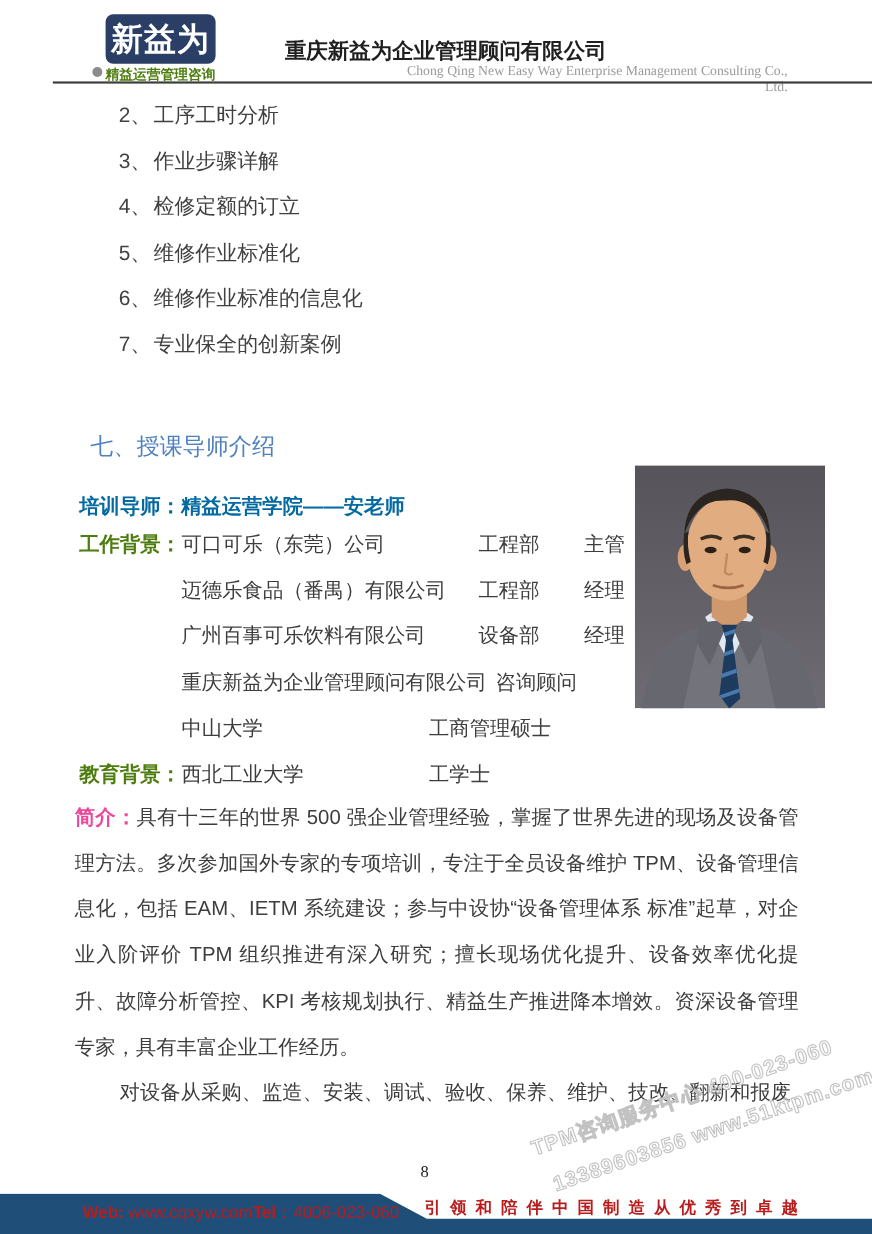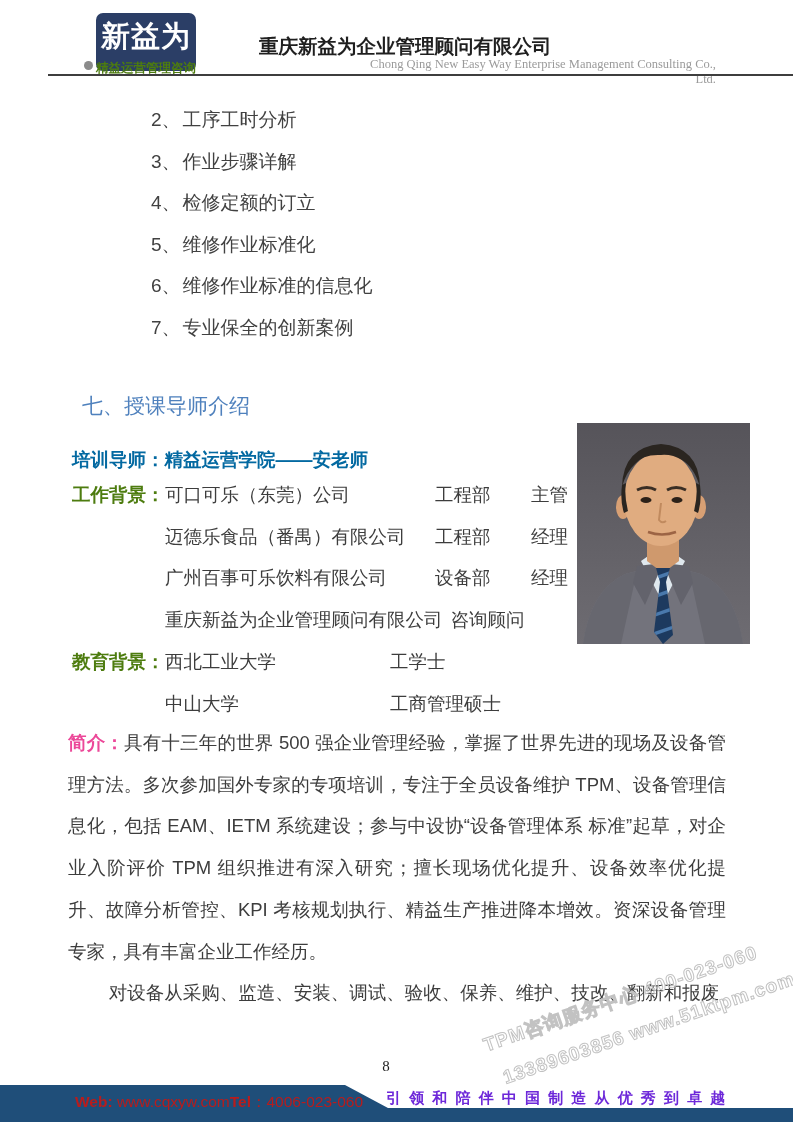--- a/index.html
+++ b/index.html
@@ -7,7 +7,7 @@
         font-family:"Liberation Sans","DejaVu Sans",sans-serif;color:#3d3d3d;}
 
   
-  .logo-box{position:absolute;left:96px;top:13px;width:100px;height:58px;background:#2b3e66;
+  .logo-box{position:absolute;left:96px;top:13px;width:100px;height:45px;background:#2b3e66;
             border-radius:7px;color:#ffffff;font-weight:bold;font-size:29px;text-align:center;
             line-height:47px;letter-spacing:1px;}
   .logo-sub{position:absolute;left:94px;top:60px;width:104px;text-align:center;font-size:12.5px;

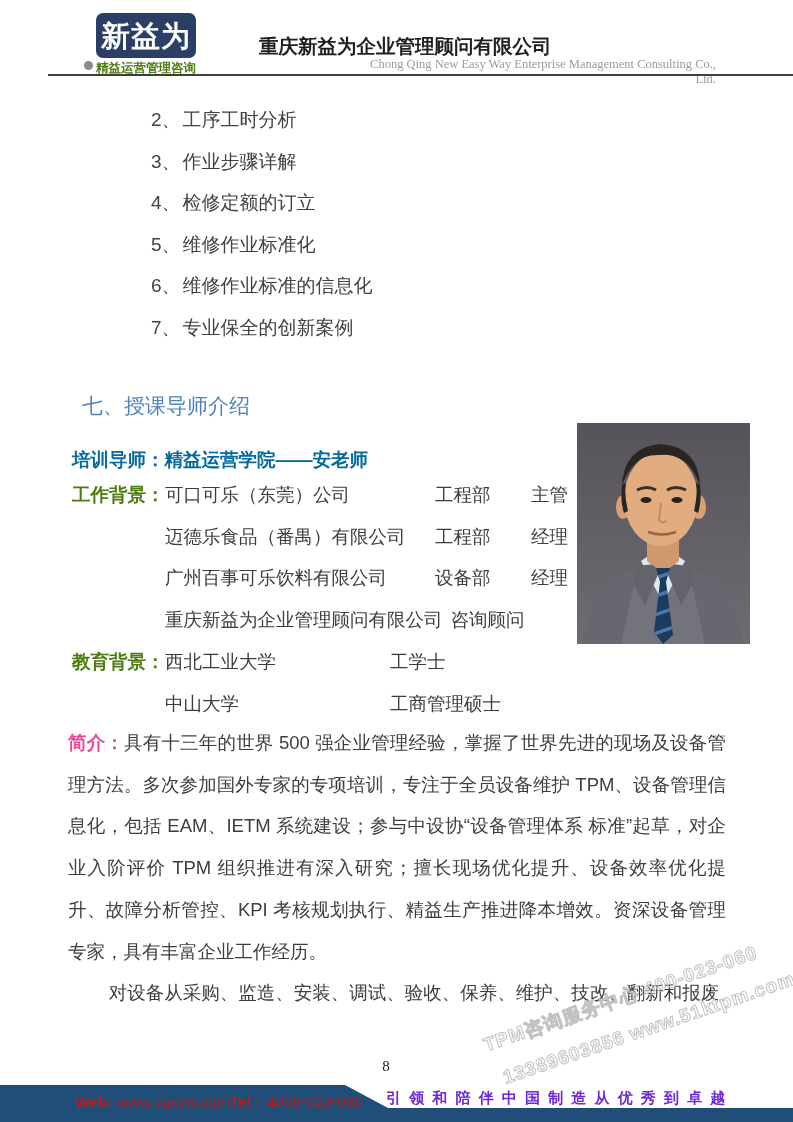--- a/index.html
+++ b/index.html
@@ -19,7 +19,7 @@
   .header-rule{position:absolute;left:48px;top:74px;width:745px;height:2px;background:#3e3e3e;}
 
   
-  .outline{position:absolute;left:108px;top:99px;margin-left:43px;}
+  .outline{position:absolute;left:108px;top:85px;}
   .outline-item{height:41.6px;line-height:41.6px;font-size:19px;color:#414141;}
   .outline-item .num{margin-right:2px;}
 

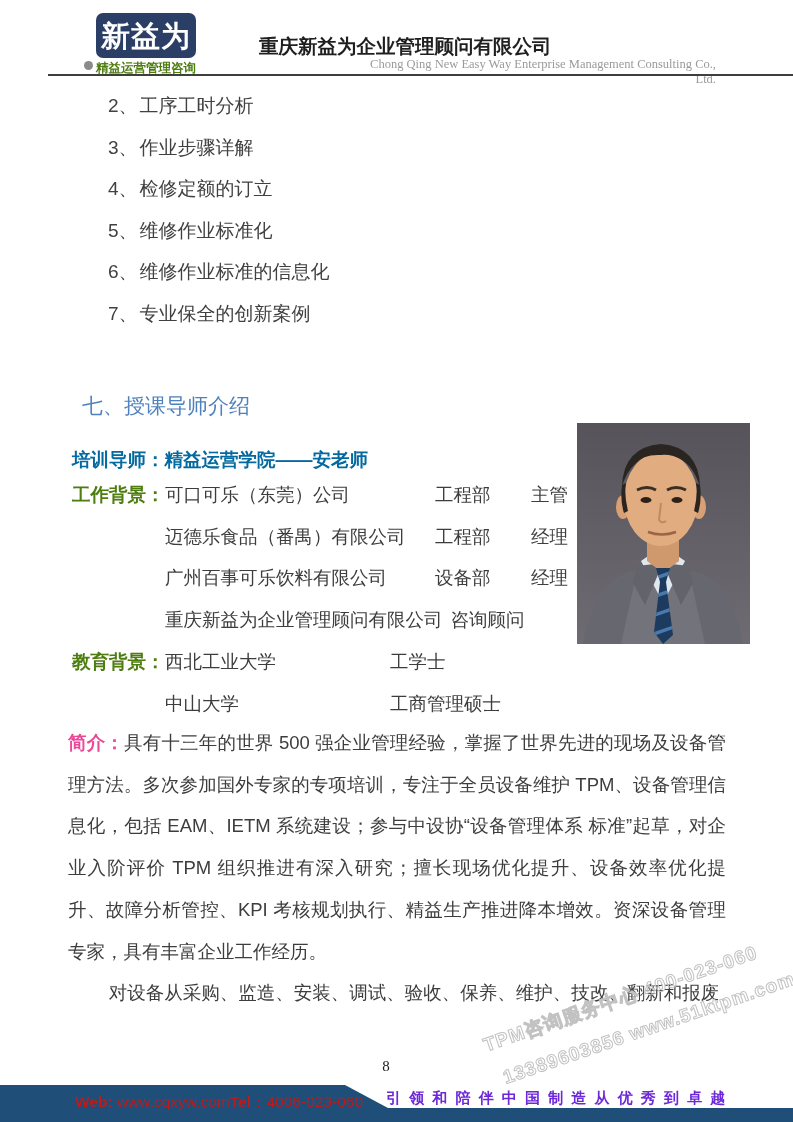--- a/index.html
+++ b/index.html
@@ -133,14 +133,14 @@
 
   <div class="edu">
     <div class="row">
+      <span class="cell-label"></span>
+      <span class="cell-school">中山大学</span>
+      <span class="cell-title">工商管理硕士</span>
+    </div>
+    <div class="row">
       <span class="cell-label">教育背景：</span>
       <span class="cell-school">西北工业大学</span>
       <span class="cell-title">工学士</span>
-    </div>
-    <div class="row">
-      <span class="cell-label"></span>
-      <span class="cell-school">中山大学</span>
-      <span class="cell-title">工商管理硕士</span>
     </div>
   </div>
 

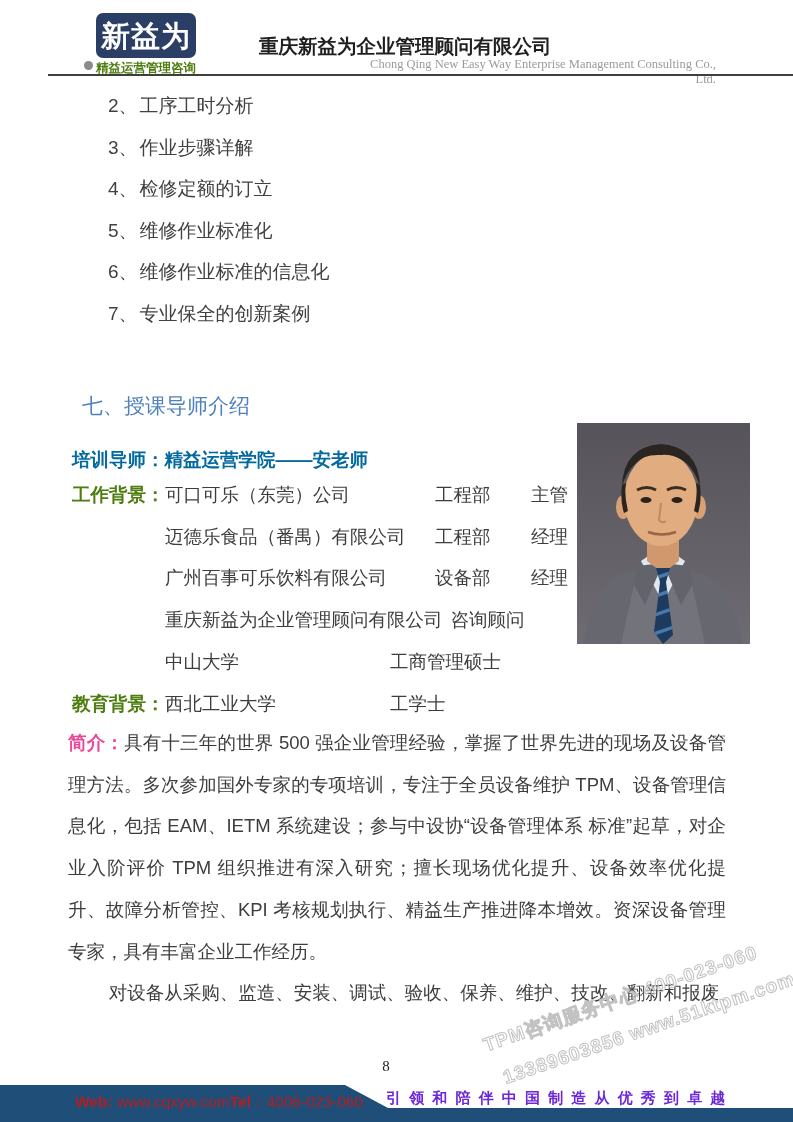--- a/index.html
+++ b/index.html
@@ -62,7 +62,7 @@
               clip-path:polygon(0 0,345px 0,388px 23px,793px 23px,793px 37px,0 37px);}
   .footer-web{position:absolute;left:75px;top:1092px;color:#b91c1c;font-size:15.5px;white-space:nowrap;z-index:2;}
   .footer-web b{font-weight:bold;}
-  .footer-slogan{position:absolute;left:386px;top:1089px;font-size:15px;font-weight:bold;color:#6d28d9;
+  .footer-slogan{position:absolute;left:386px;top:1089px;font-size:15px;font-weight:bold;color:#b91c1c;
                  letter-spacing:2px;white-space:nowrap;z-index:2;}
 </style>
 </head>

